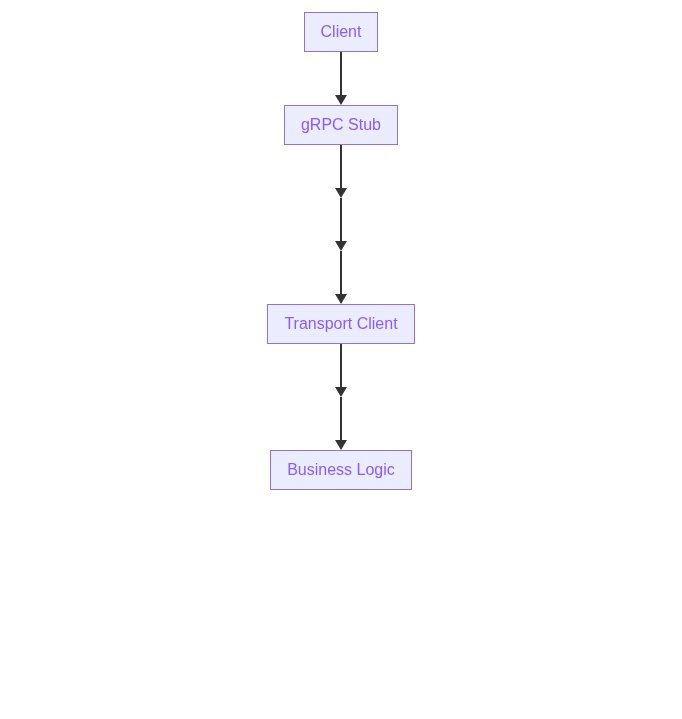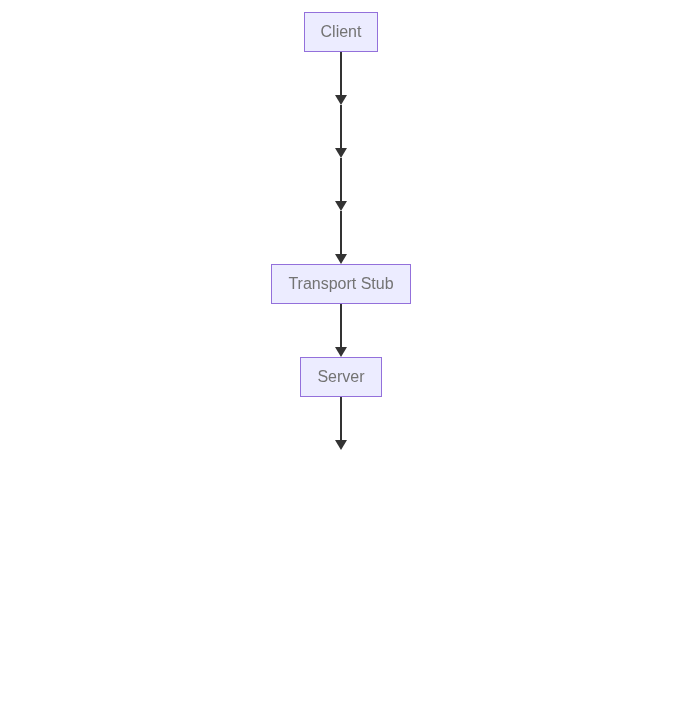--- a/index.html
+++ b/index.html
@@ -22,7 +22,7 @@
     .node {
       background: #ECECFF;
       border: 1px solid #9370DB;
-      color: #737373;
+      color: #8b5cf6;
       font-size: 16px;
       padding: 10px 16px;
       text-align: center;

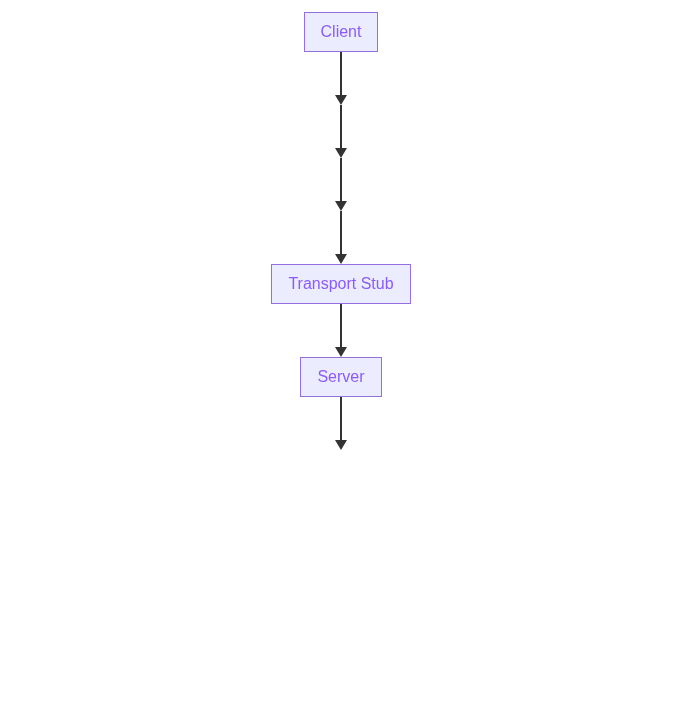--- a/index.html
+++ b/index.html
@@ -61,6 +61,7 @@
     <div class="arrowhead"></div>
   </div>
 
+  <div class="node">gRPC Stub</div>
 
   <div class="edge">
     <div class="edge-line"></div>

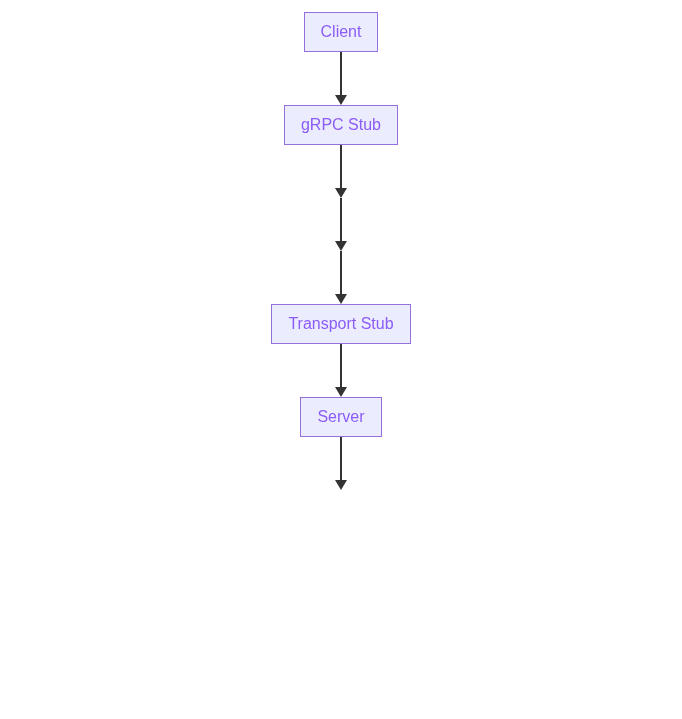--- a/index.html
+++ b/index.html
@@ -80,7 +80,7 @@
     <div class="arrowhead"></div>
   </div>
 
-  <div class="node">Transport Stub</div>
+  <div class="node">Transport Client</div>
 
   <div class="edge">
     <div class="edge-line"></div>

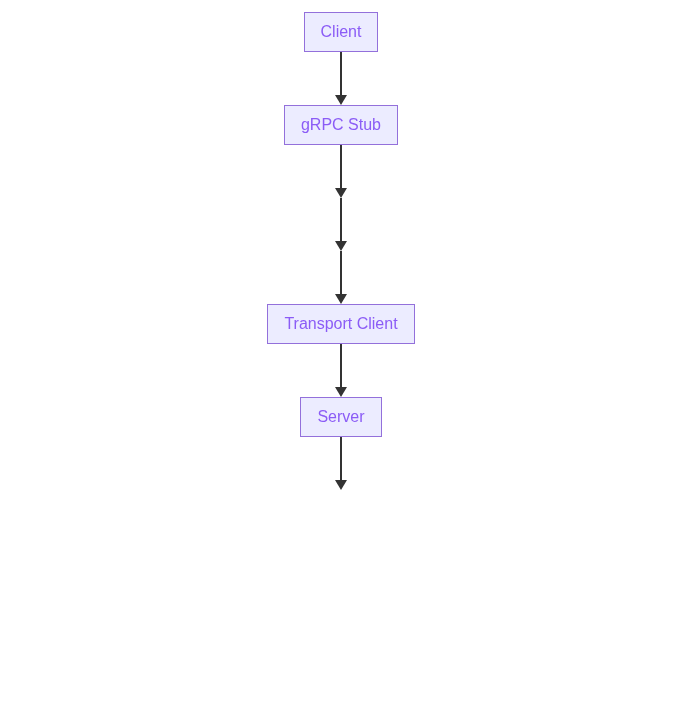--- a/index.html
+++ b/index.html
@@ -87,7 +87,6 @@
     <div class="arrowhead"></div>
   </div>
 
-  <div class="node">Server</div>
 
   <div class="edge">
     <div class="edge-line"></div>

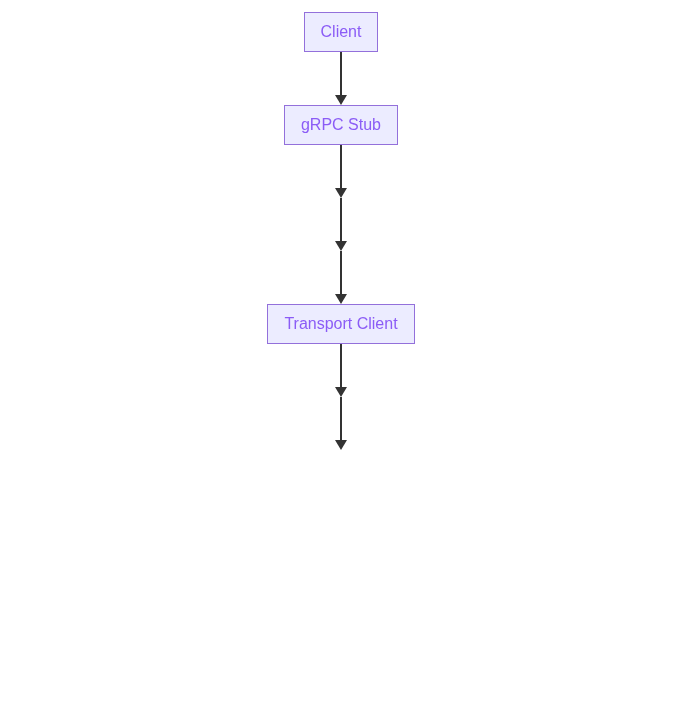--- a/index.html
+++ b/index.html
@@ -93,6 +93,7 @@
     <div class="arrowhead"></div>
   </div>
 
+  <div class="node">Business Logic</div>
 
 </div>
 

